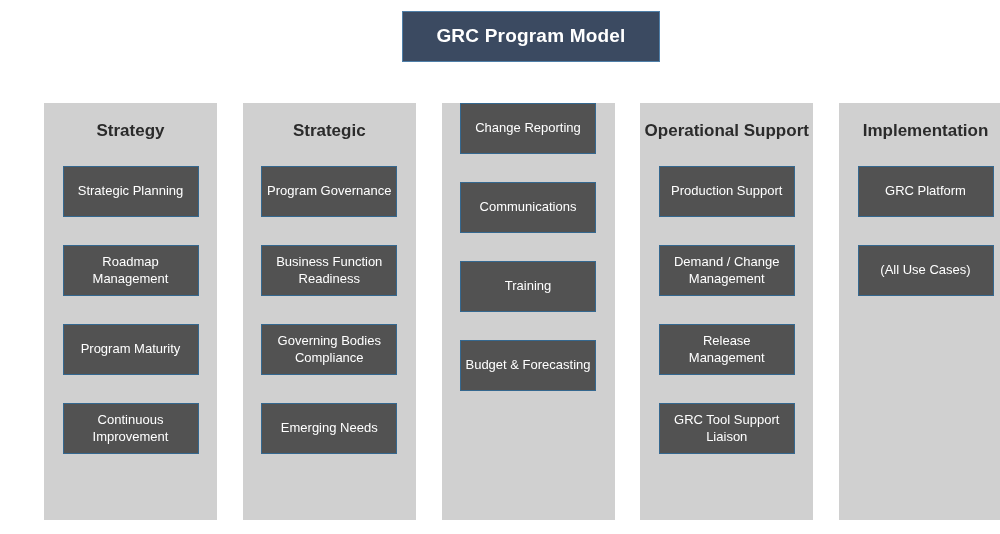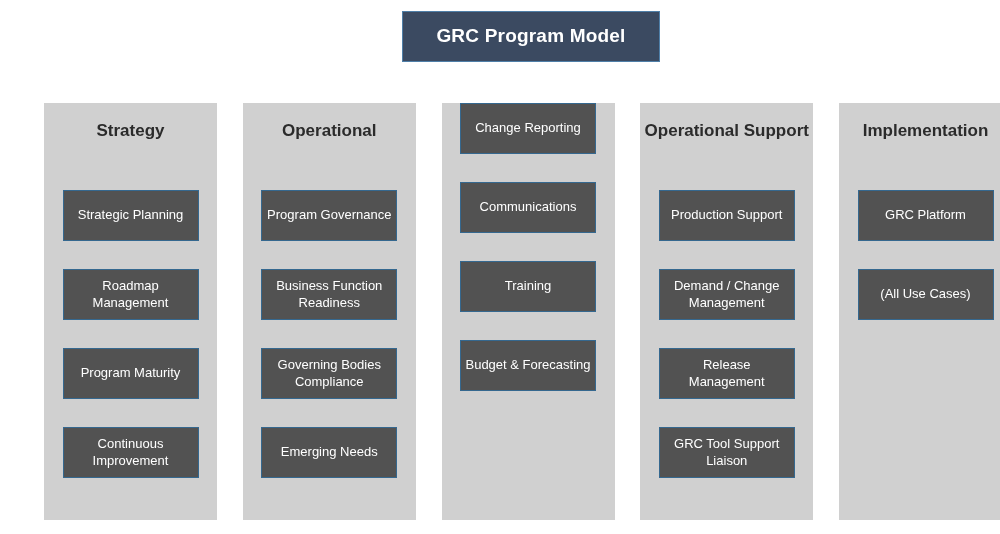--- a/index.html
+++ b/index.html
@@ -70,7 +70,7 @@
 
   .column-header {
     width: 100%;
-    height: 87px;
+    height: 63px;
     box-sizing: border-box;
     padding-top: 17px;
     color: #2b2b2b;

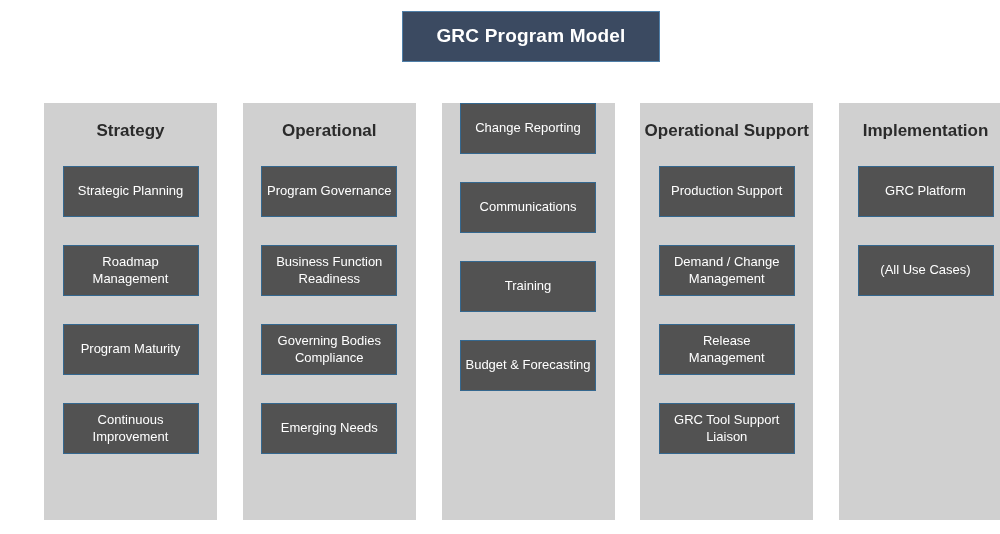--- a/index.html
+++ b/index.html
@@ -139,7 +139,7 @@
     </div>
 
     <div class="column">
-      <div class="column-header">Operational</div>
+      <div class="column-header">Strategic</div>
       <div class="boxes">
         <div class="node-box">
           <span class="node-label">Program Governance</span>

